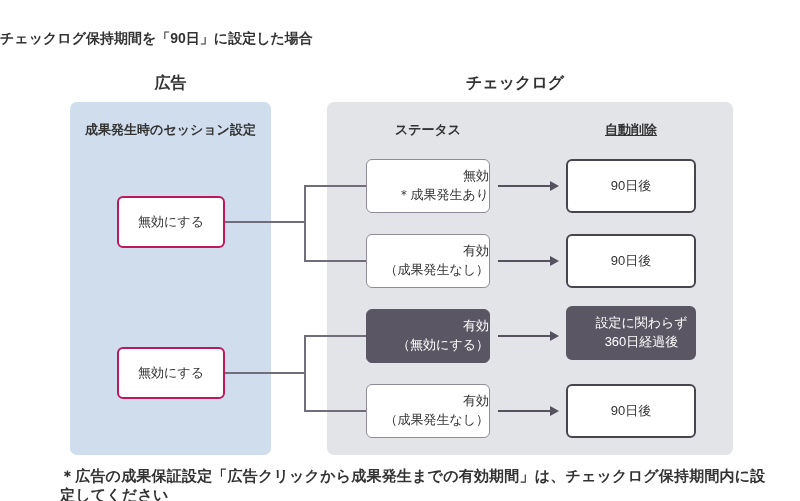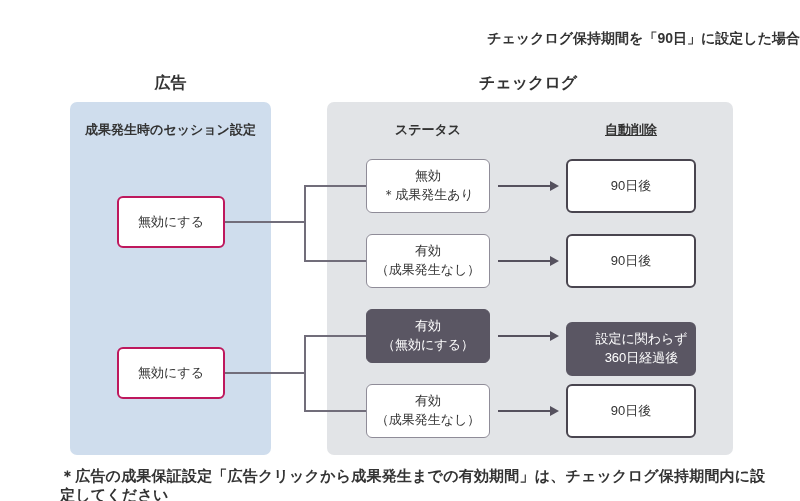--- a/index.html
+++ b/index.html
@@ -15,7 +15,7 @@
   .title {
     position: absolute;
     top: 30px; left: 0; width: 800px;
-    text-align: right;
+    text-align: left;
     font-size: 14px;
     font-weight: bold;
   }

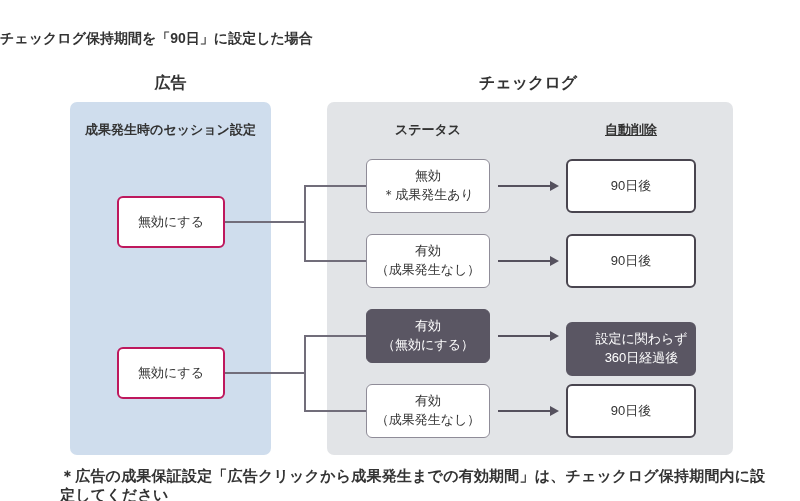--- a/index.html
+++ b/index.html
@@ -27,7 +27,7 @@
     text-align: center;
   }
   .ad-label { left: 70px; width: 201px; }
-  .cl-label { left: 325px; width: 406px; }
+  .cl-label { left: 312px; width: 406px; }
   .panel {
     position: absolute;
     top: 102px;

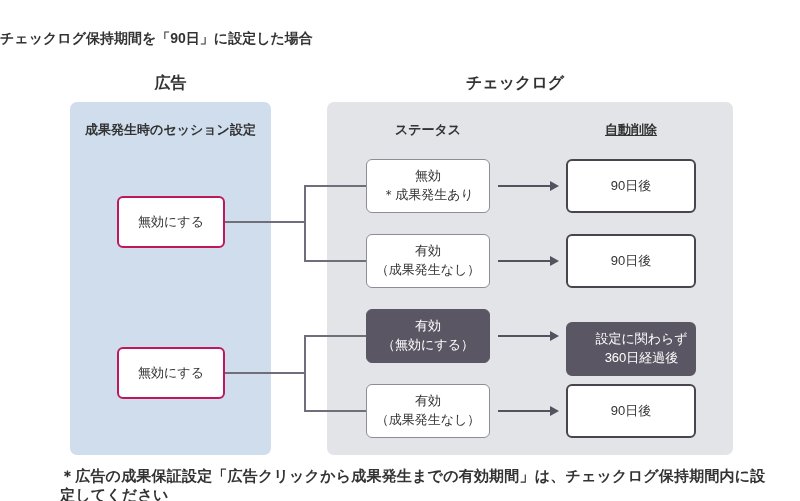--- a/index.html
+++ b/index.html
@@ -61,7 +61,7 @@
     box-sizing: border-box;
   }
   .ad-box { left: 117px; width: 108px; height: 52px; border: 2px solid #be185d; }
-  .status-box { left: 366px; width: 124px; height: 54px; border: 1px solid #8f8c98; }
+  .status-box { left: 366px; width: 124px; height: 54px; border: 1px solid #8f8c98; align-items: flex-end; }
   .delete-box { left: 566px; width: 130px; height: 54px; border: 2px solid #49454f; }
   .dark { background: #5a5663; border-color: #5a5663; color: #ffffff; }
 

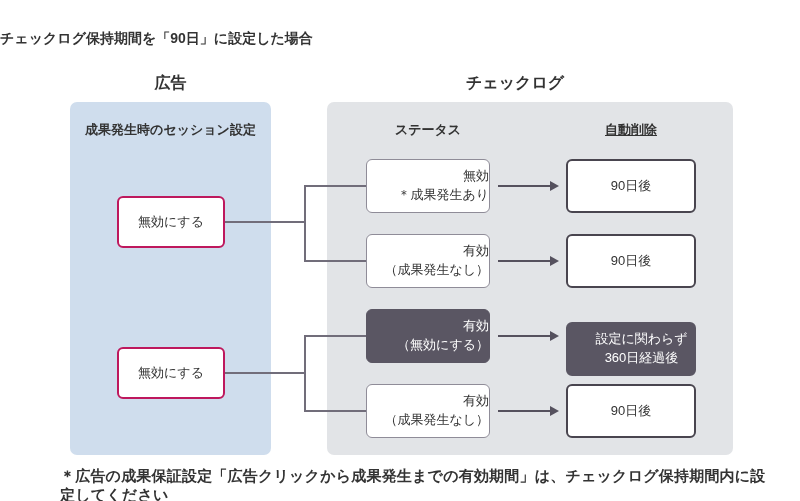--- a/index.html
+++ b/index.html
@@ -158,7 +158,7 @@
     <span>90日後</span>
     <span></span>
   </div>
-  <div class="box delete-box dark" style="top:322px;padding-left:21px;">
+  <div class="box delete-box dark" style="top:306px;padding-left:21px;">
     <span>設定に関わらず</span>
     <span>360日経過後</span>
   </div>

